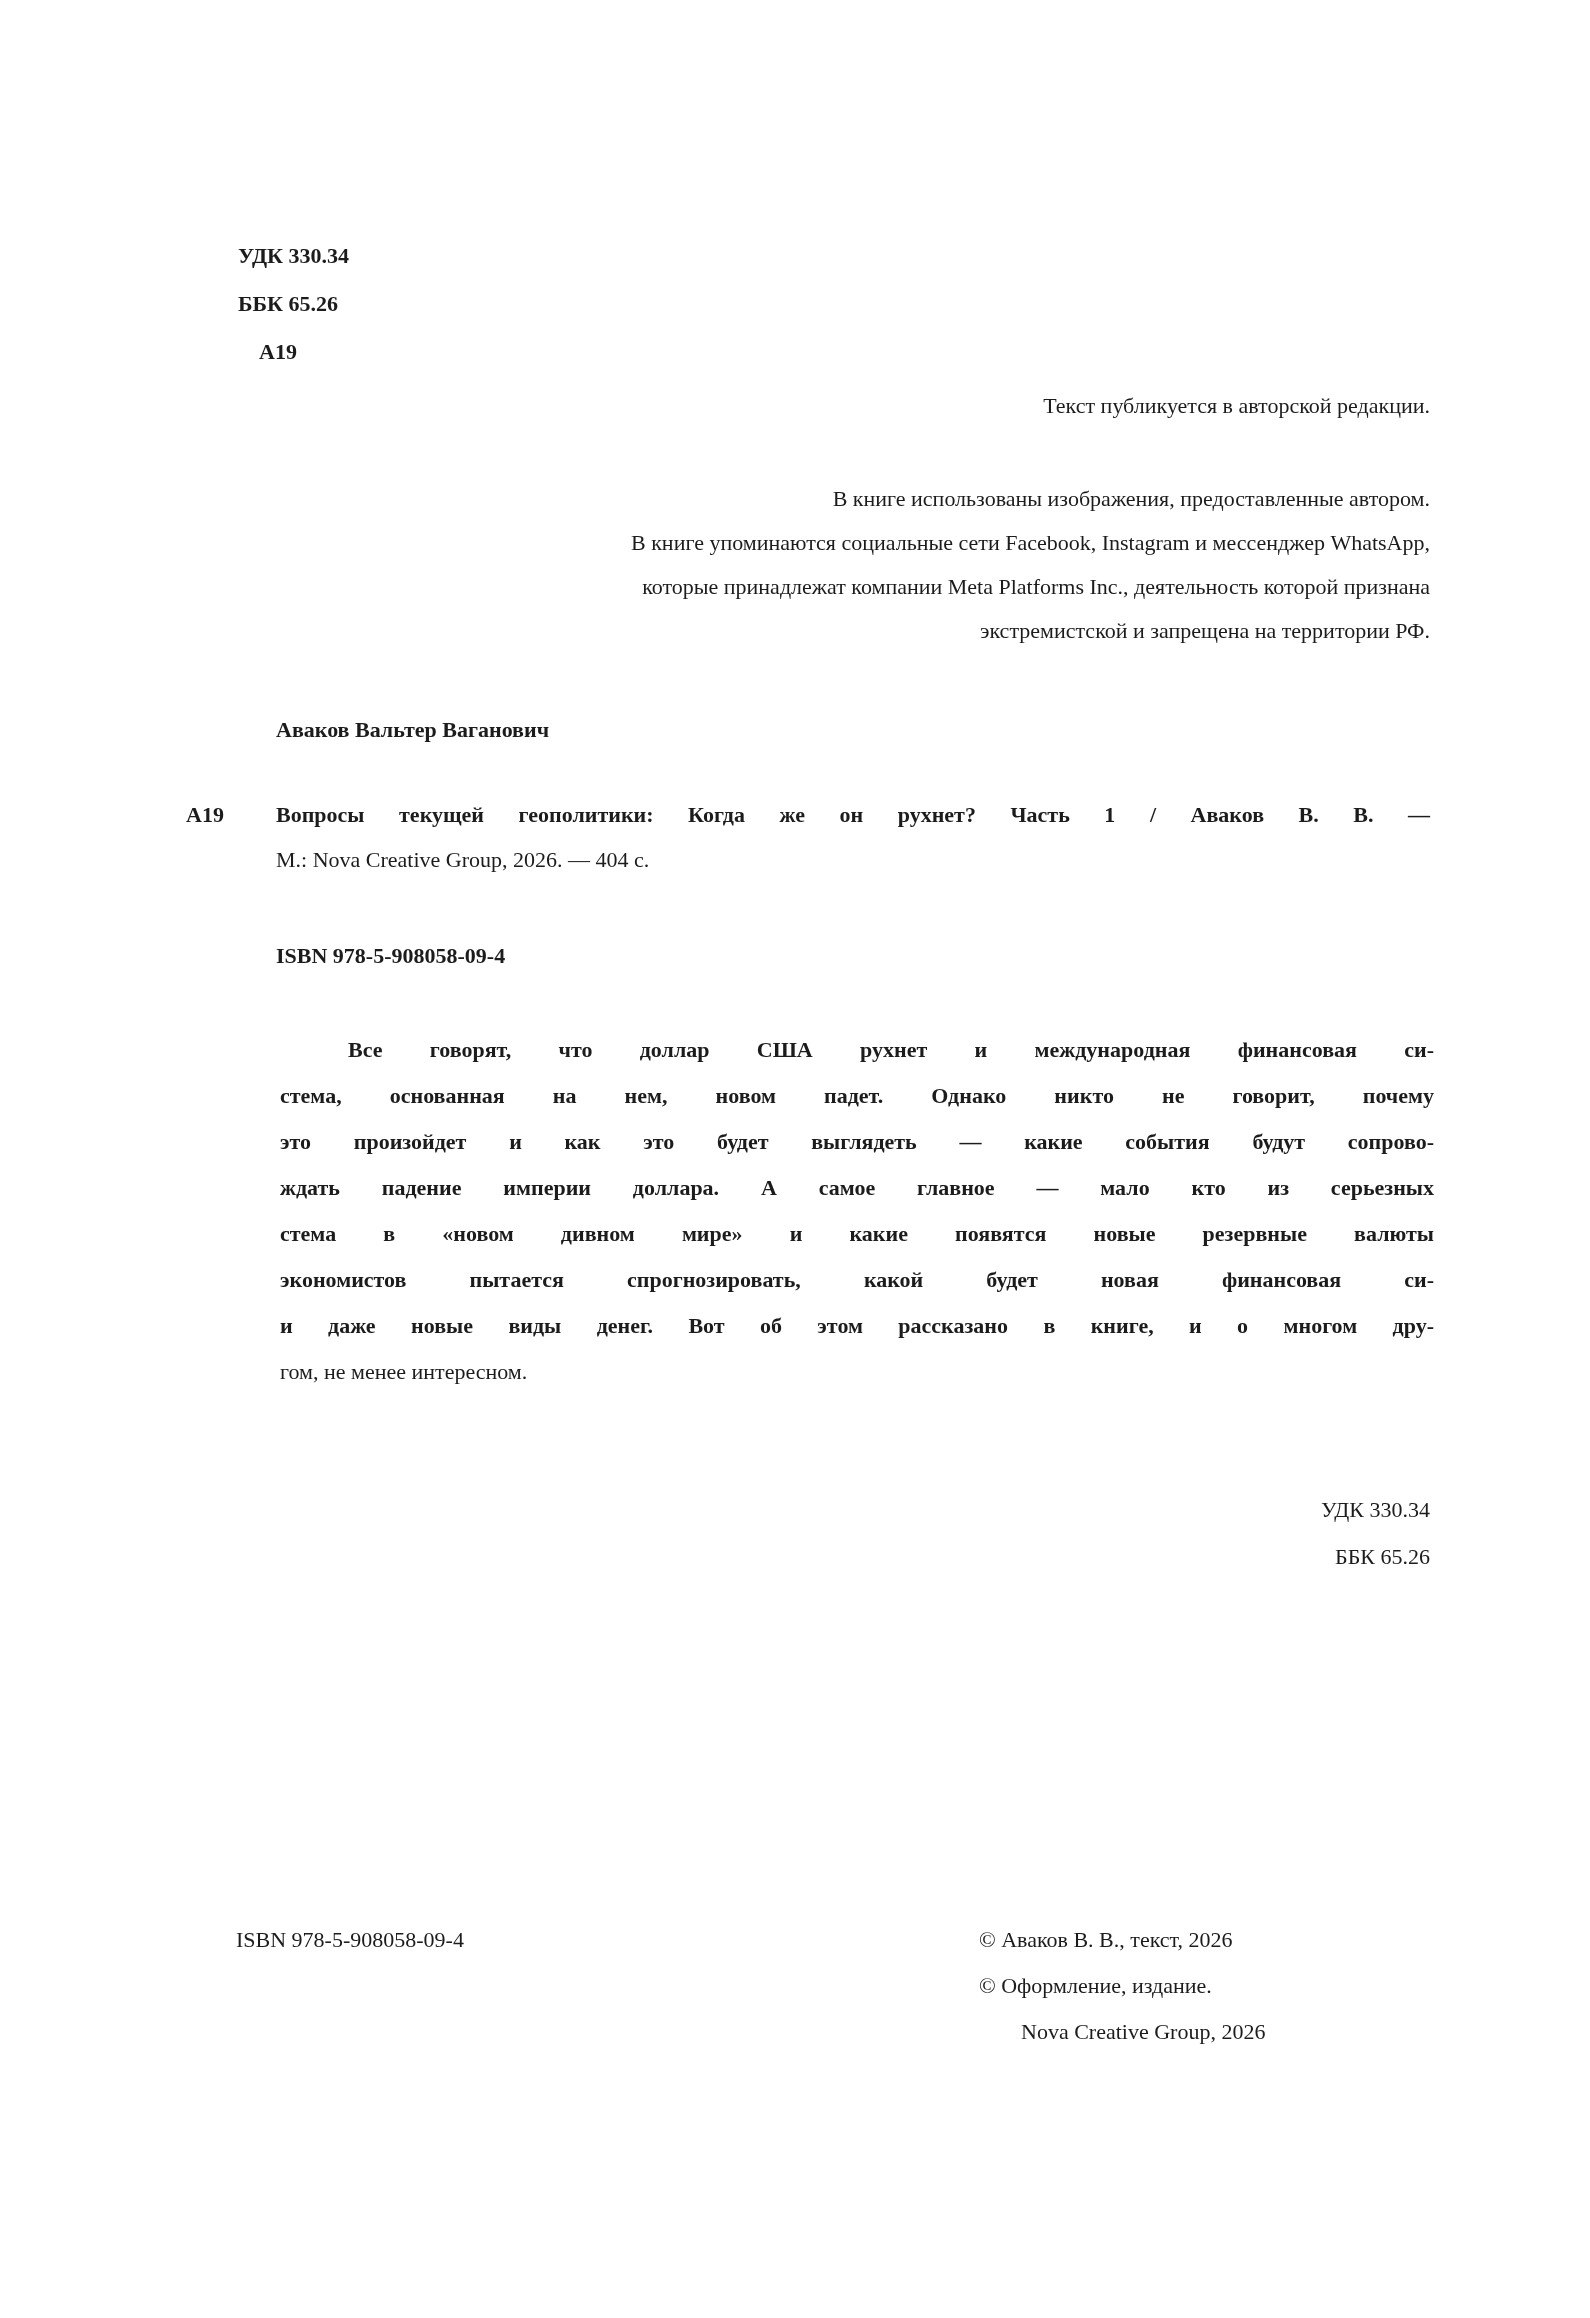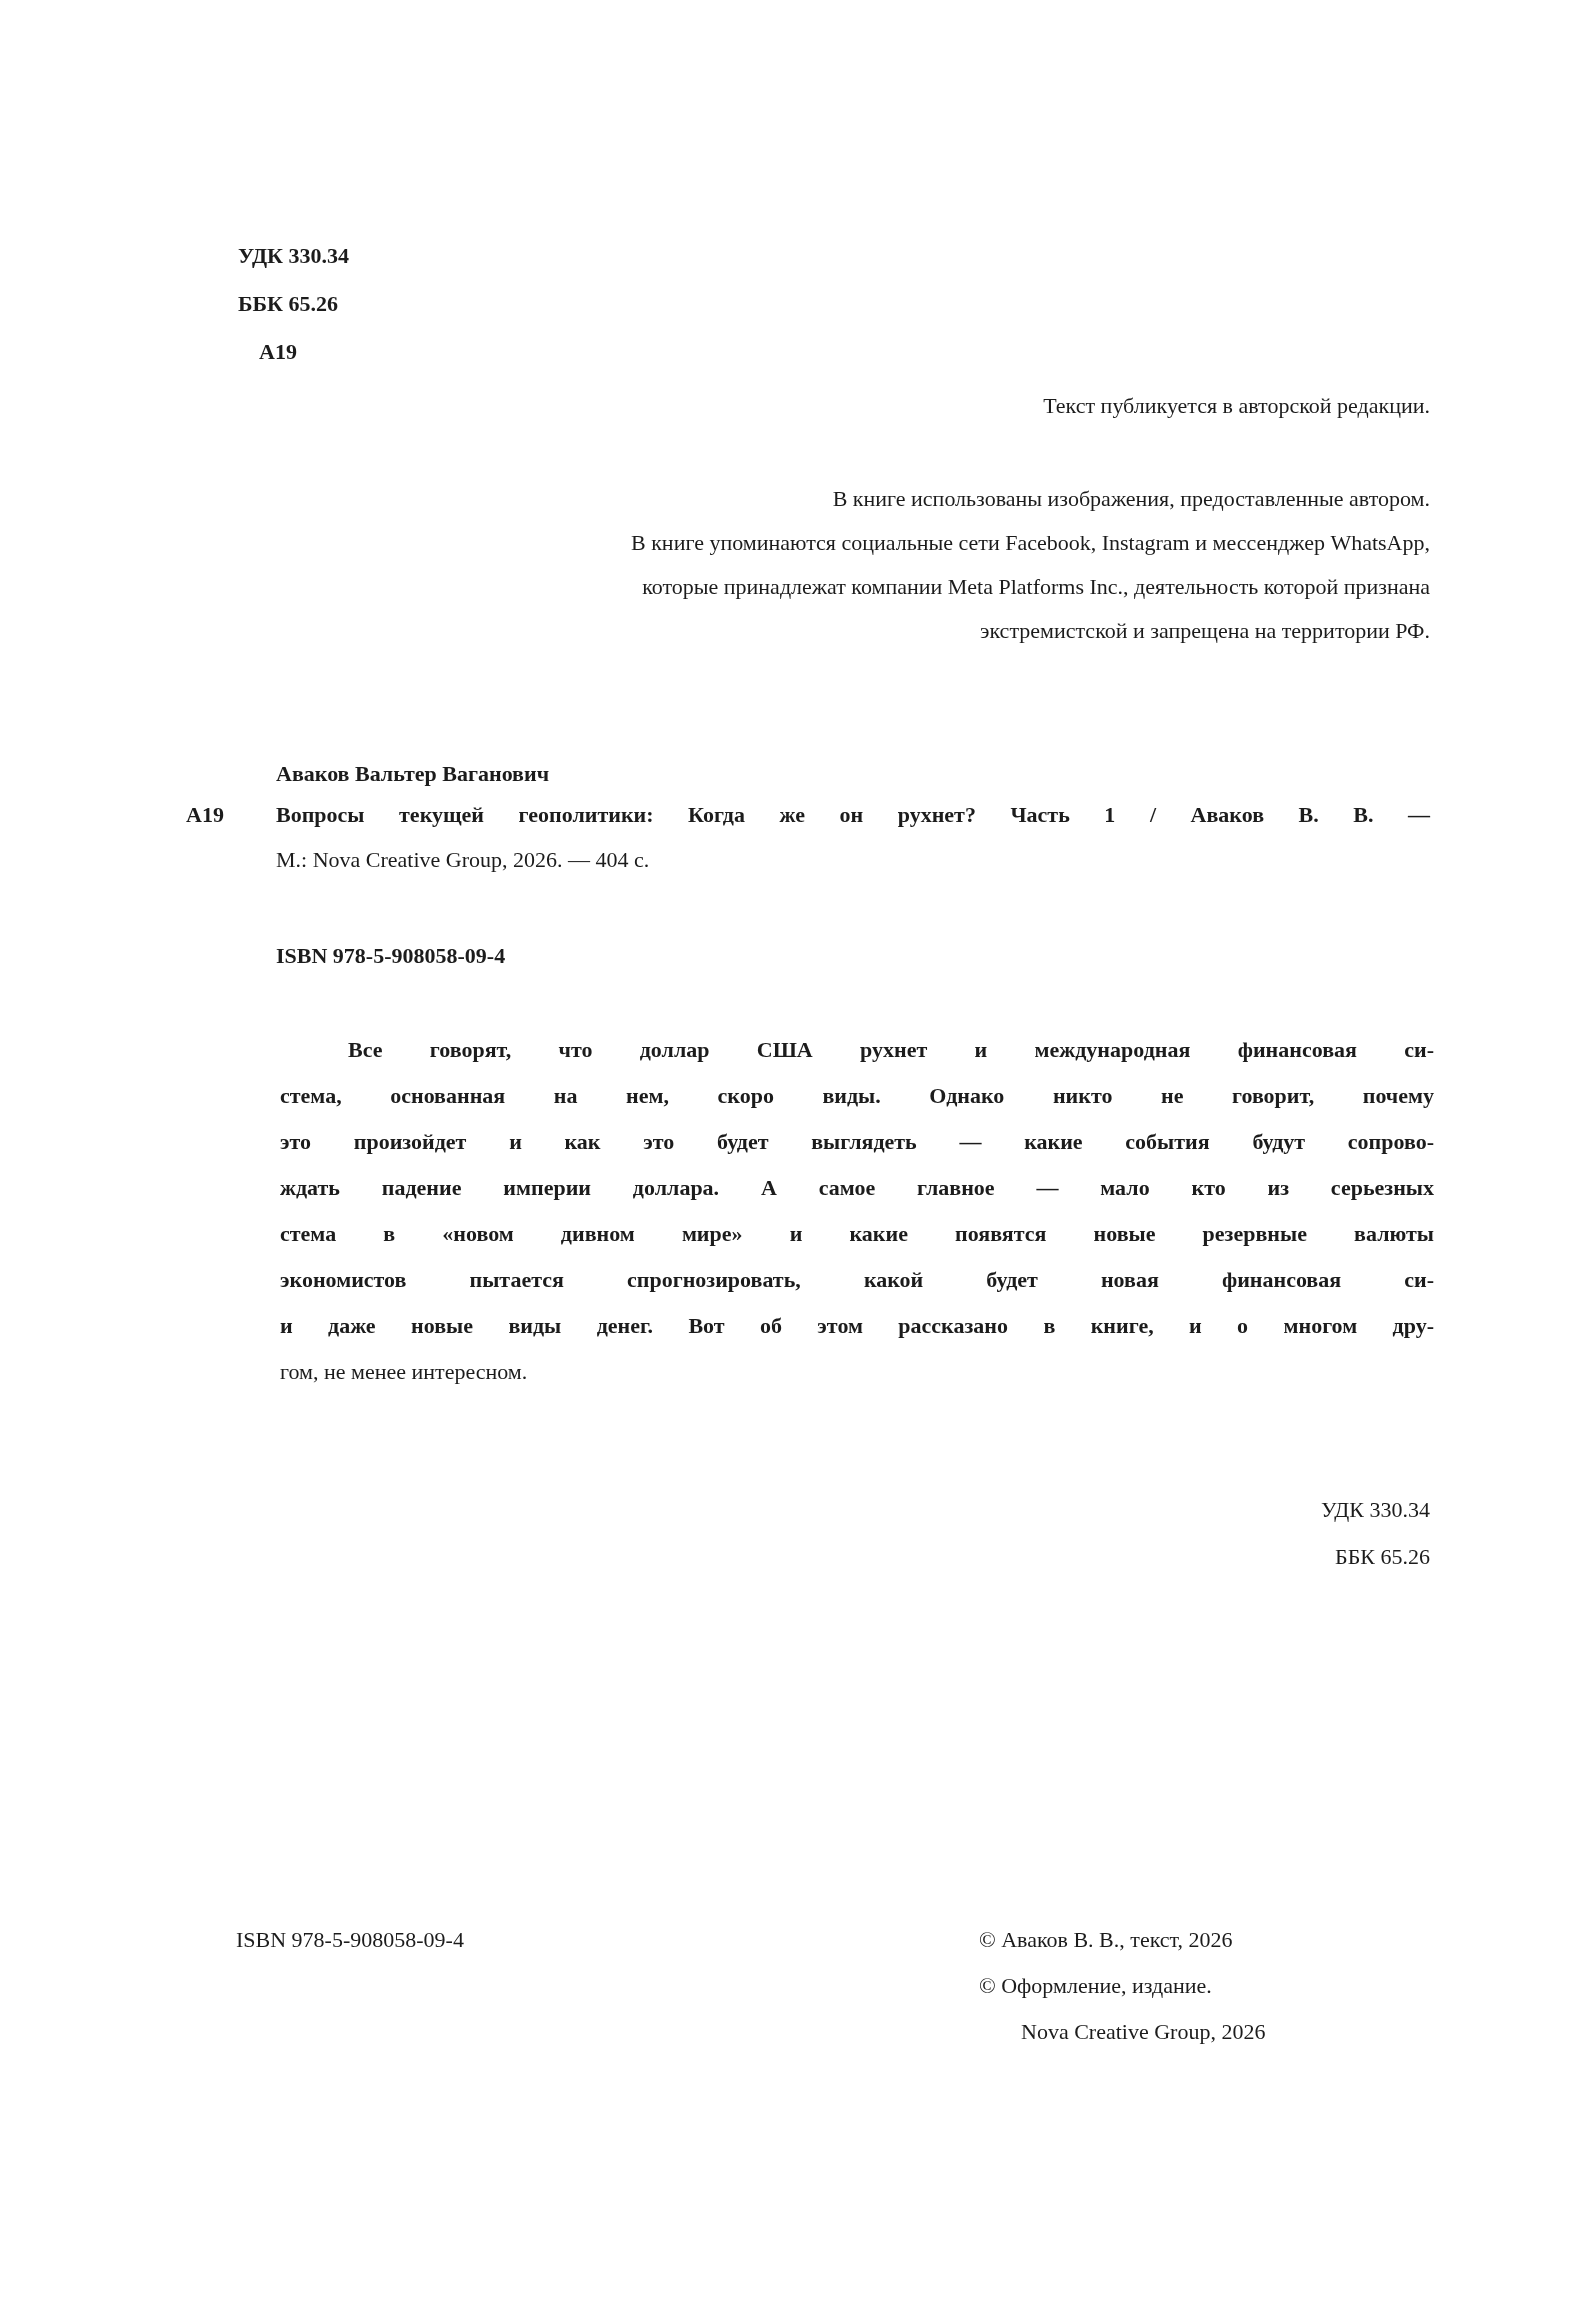--- a/index.html
+++ b/index.html
@@ -45,7 +45,7 @@
 
   .card-author {
     left: 276px;
-    top: 751px;
+    top: 707px;
     font-weight: 700;
   }
   .card-sign {

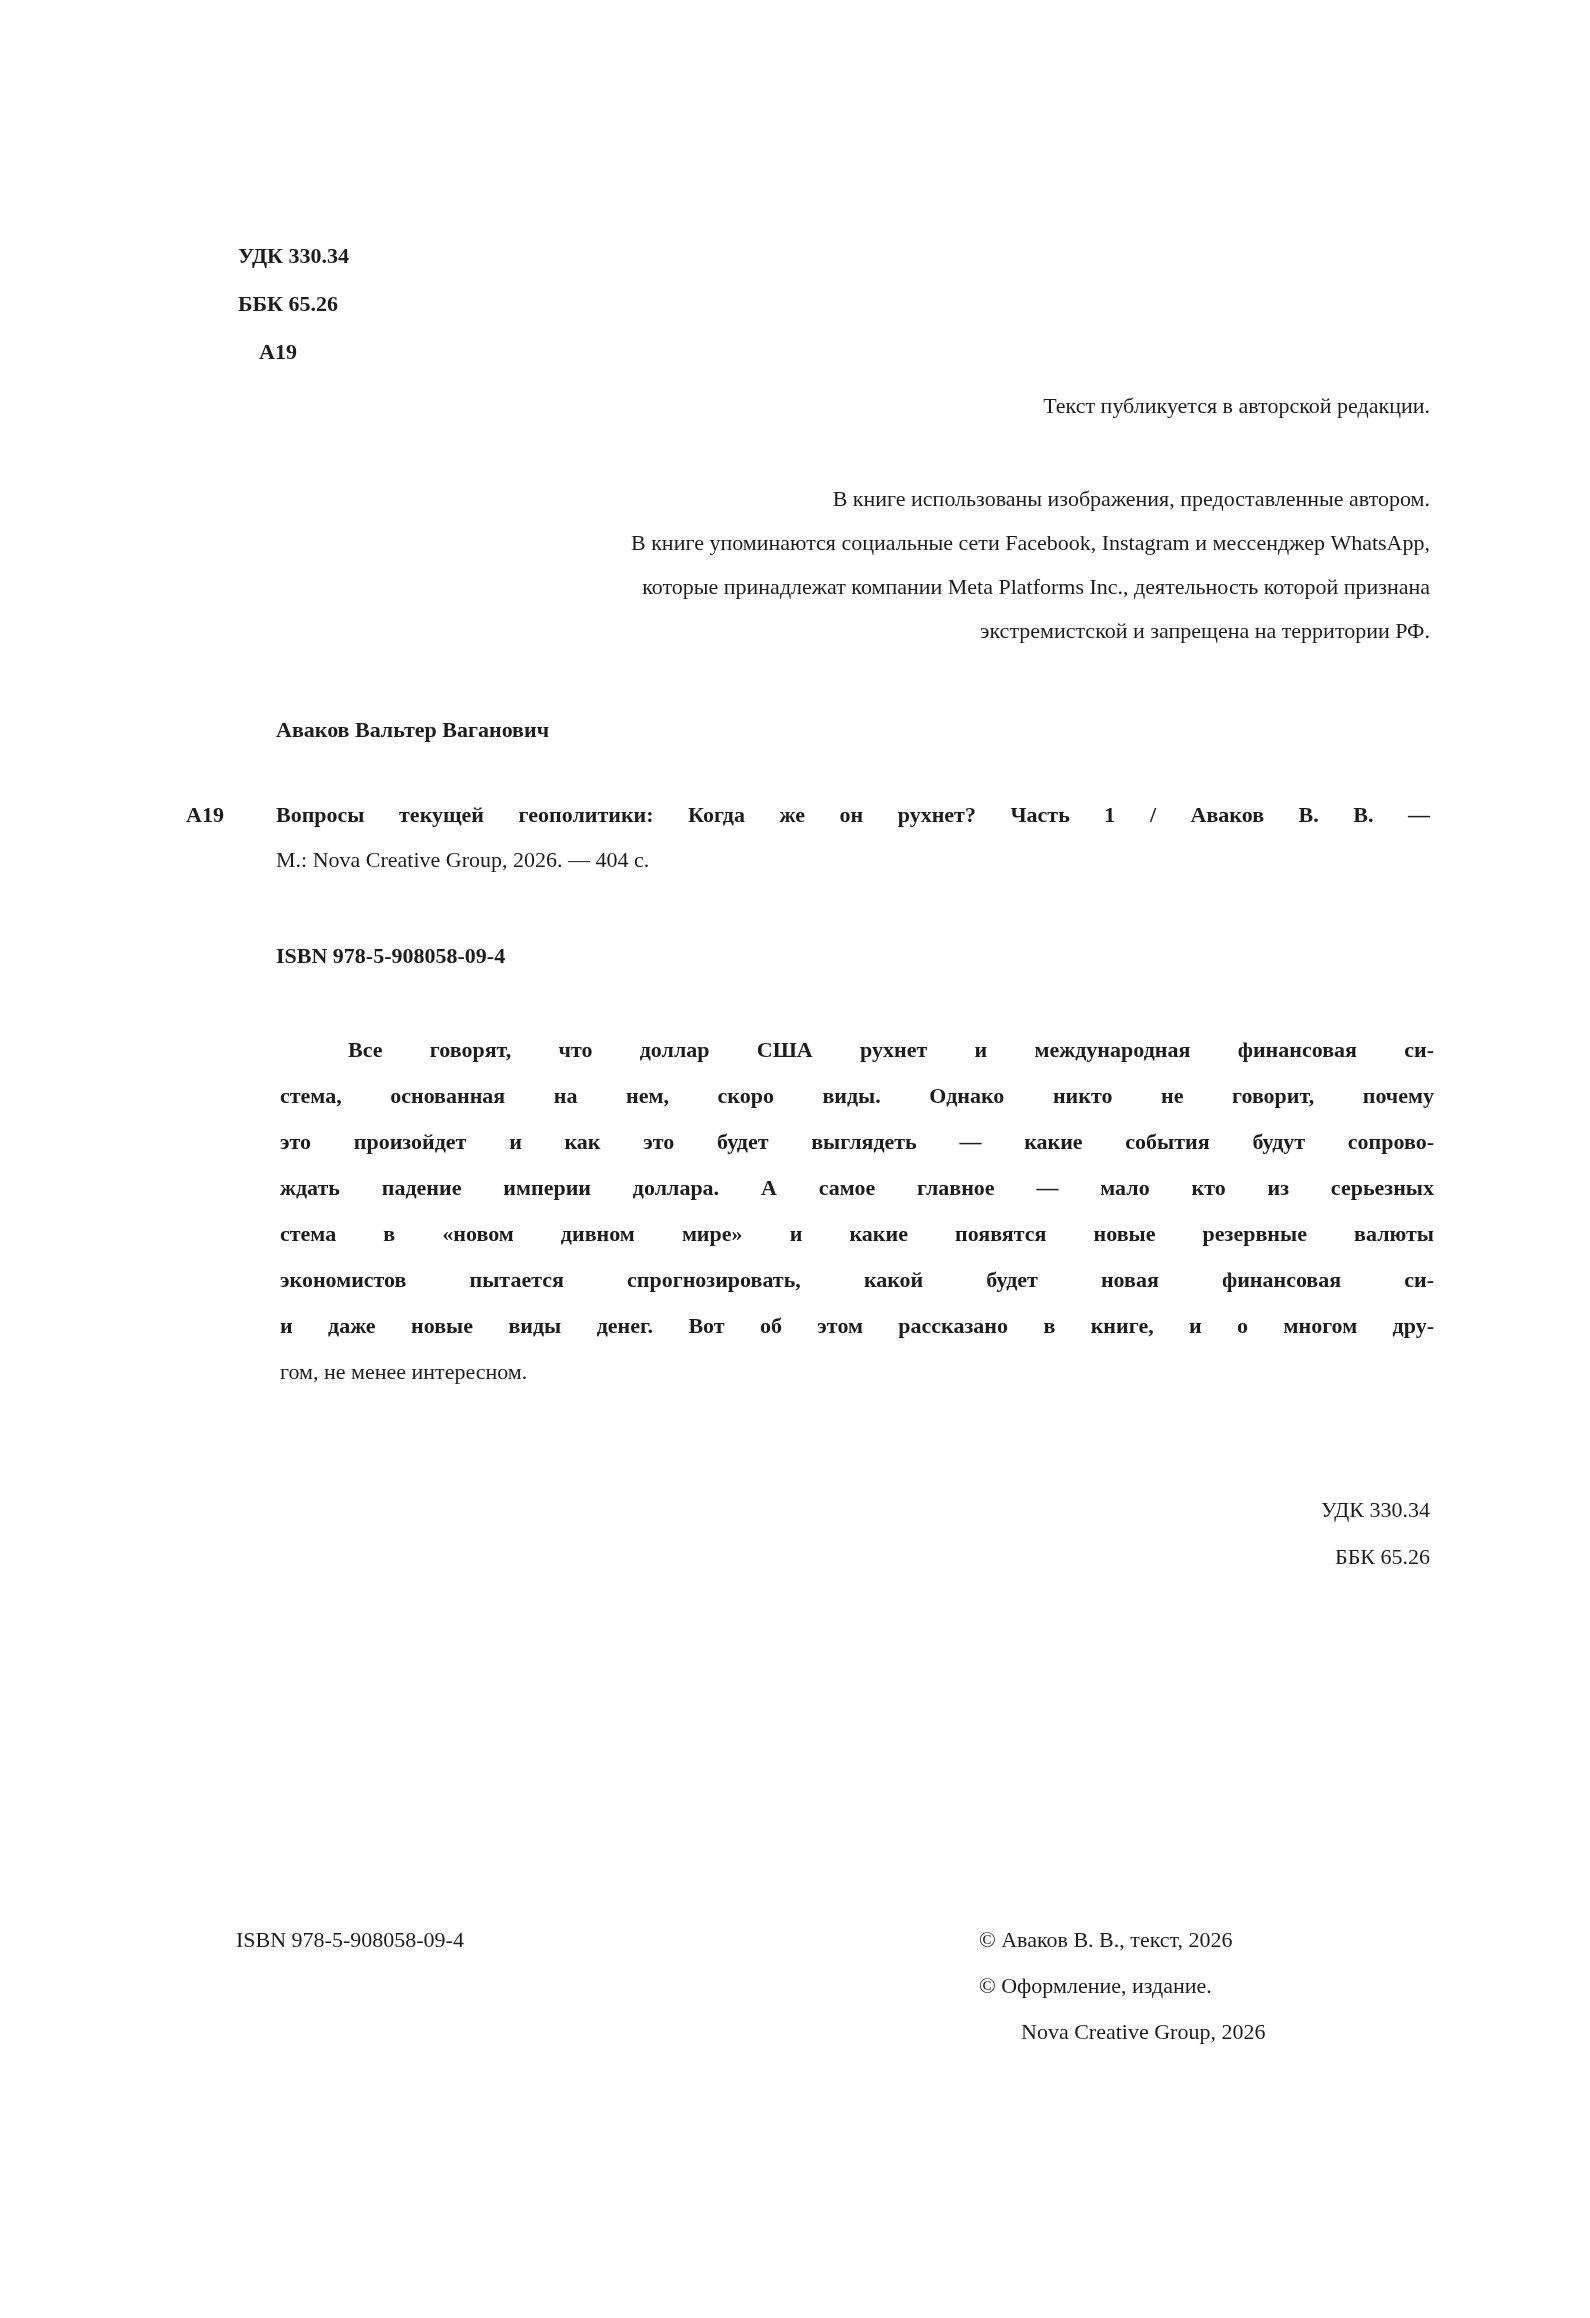--- a/index.html
+++ b/index.html
@@ -126,7 +126,7 @@
 
   <div class="abs annotation">
     <div class="just indent">Все говорят, что доллар США рухнет и международная финансовая си-</div>
-    <div class="just">стема, основанная на нем, скоро виды. Однако никто не говорит, почему</div>
+    <div class="just">стема, основанная на нем, новом падет. Однако никто не говорит, почему</div>
     <div class="just">это произойдет и как это будет выглядеть — какие события будут сопрово-</div>
     <div class="just">ждать падение империи доллара. А самое главное — мало кто из серьезных</div>
     <div class="just">стема в «новом дивном мире» и какие появятся новые резервные валюты</div>

